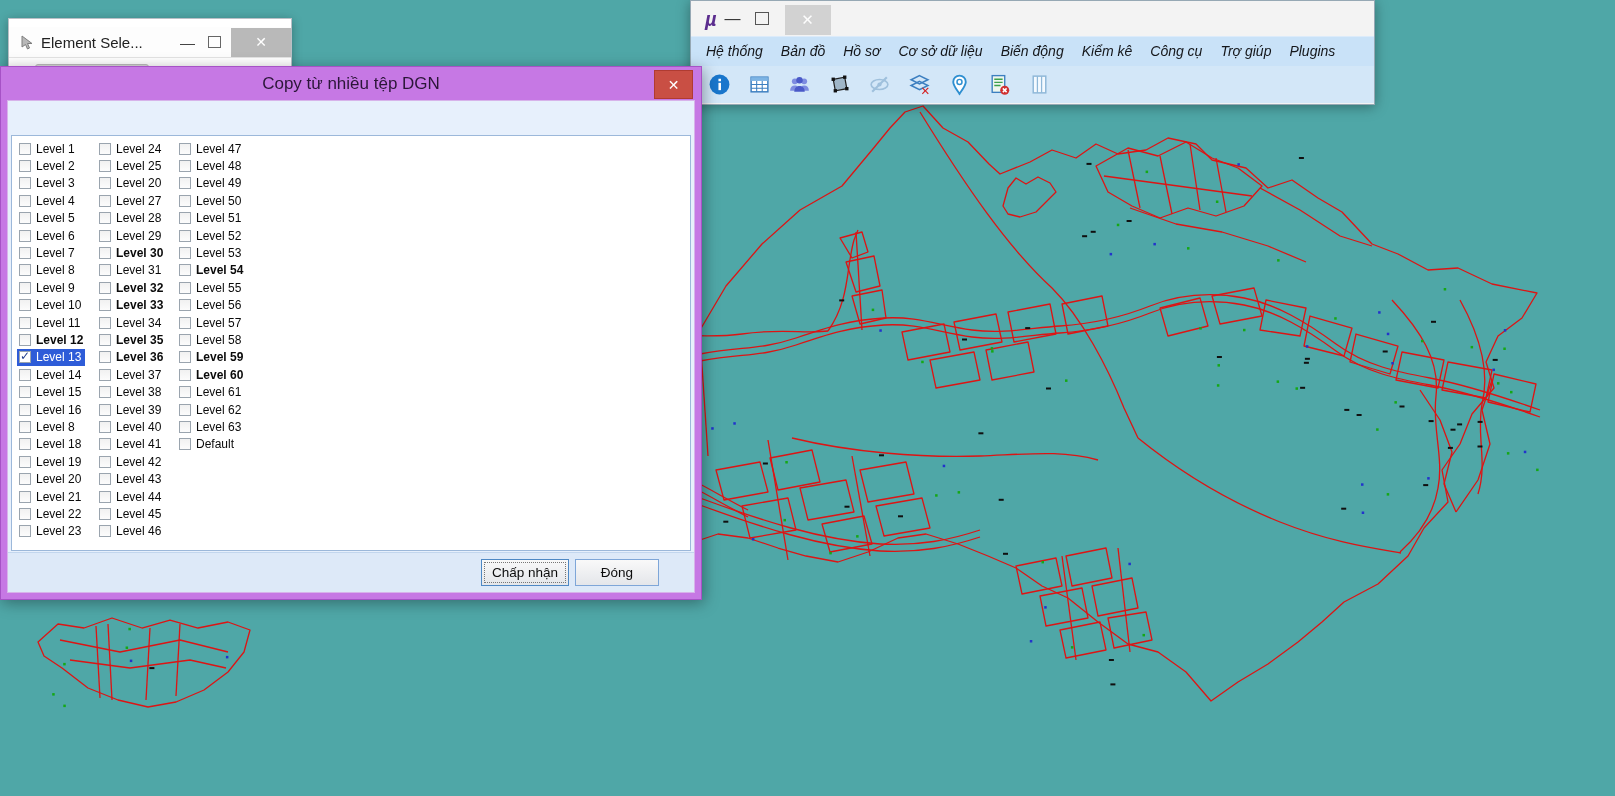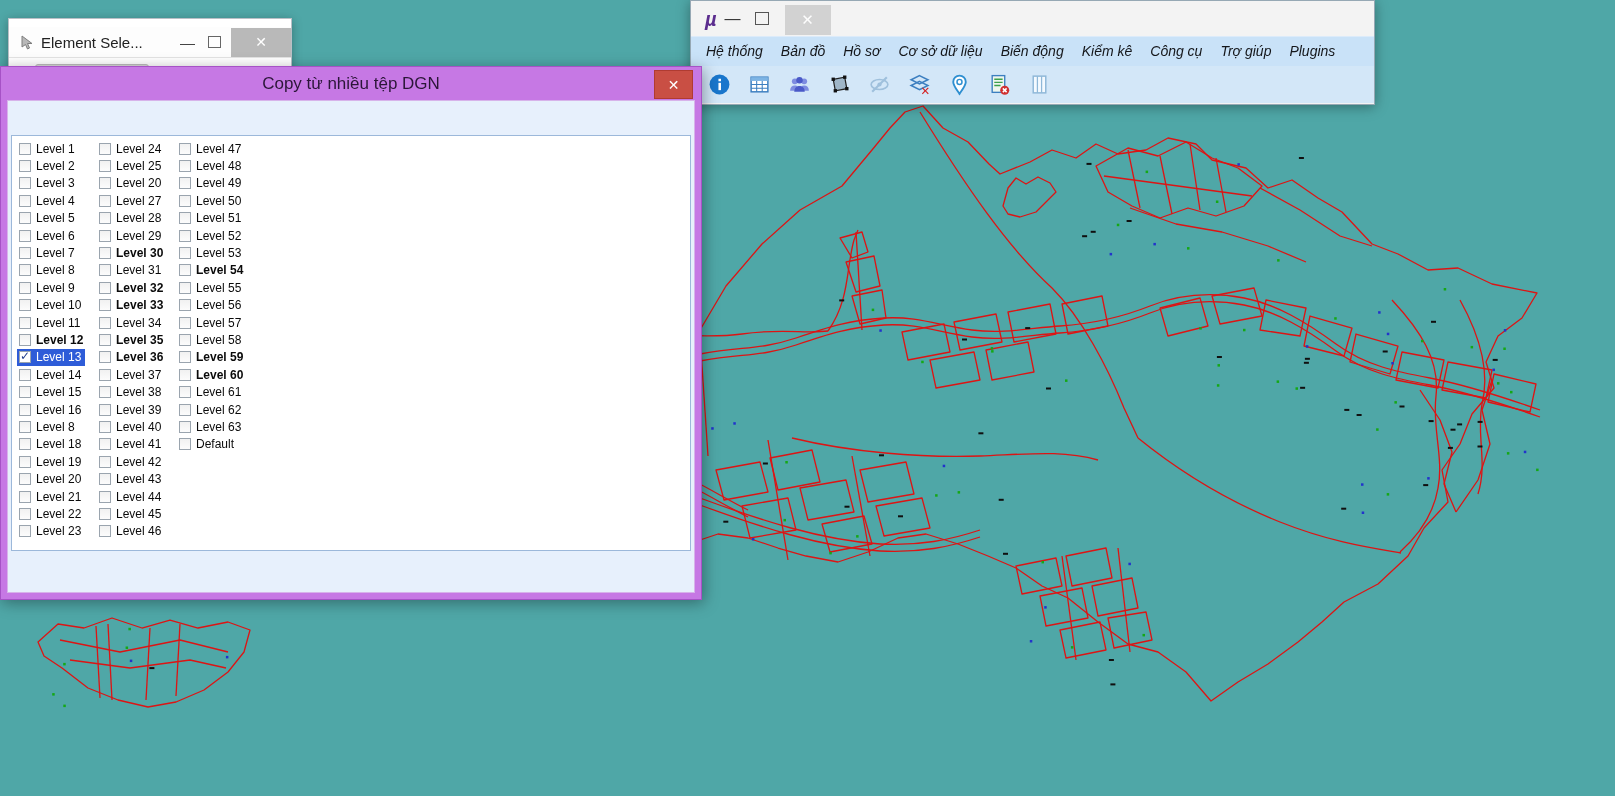--- a/index.html
+++ b/index.html
@@ -642,6 +642,10 @@
             </div>
           </div>
       </div>
+      <div class="dlg-footer">
+        <div class="dlg-btn btn-accept">Chấp nhận</div>
+        <div class="dlg-btn btn-close">Đóng</div>
+      </div>
     </div>
   </div>
 

